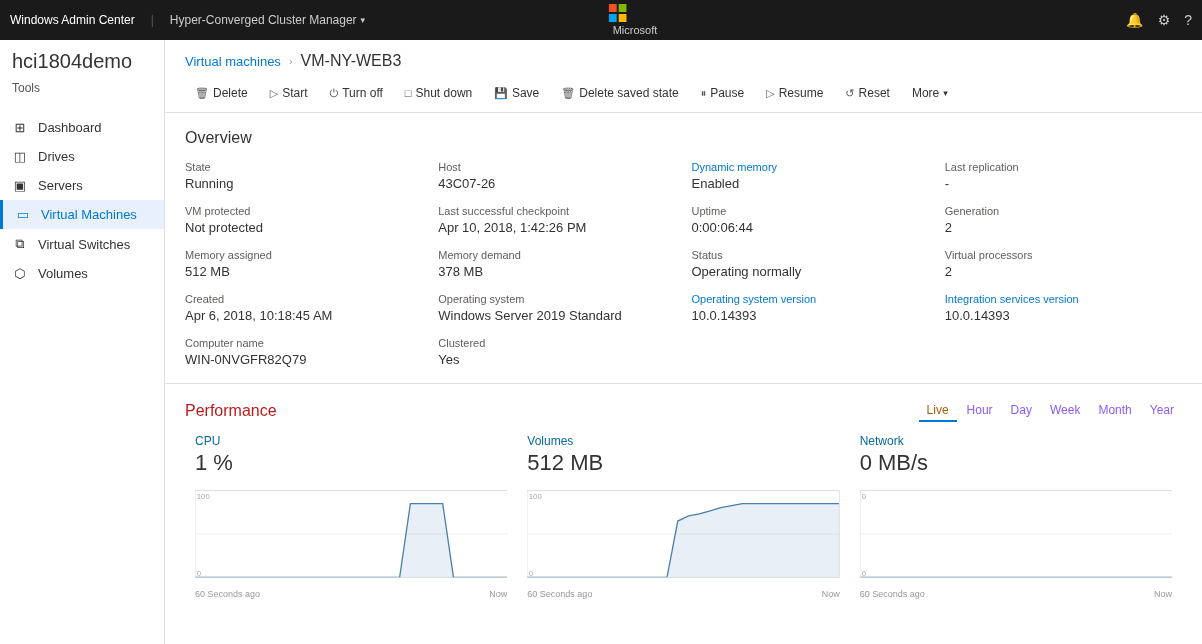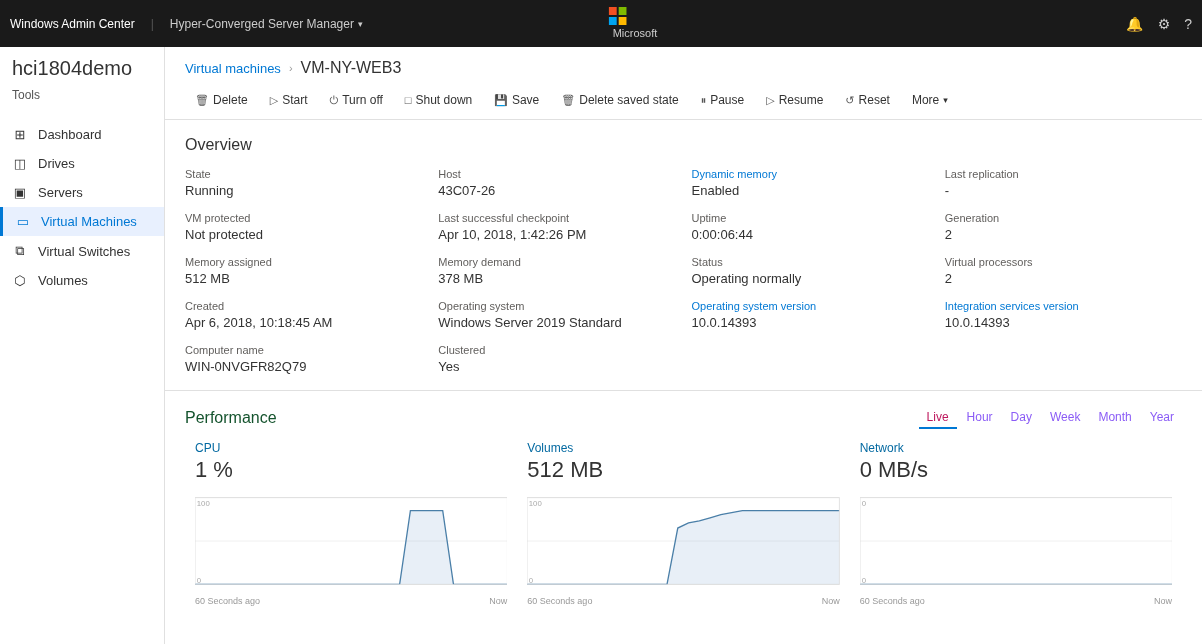--- a/index.html
+++ b/index.html
@@ -9,7 +9,7 @@
     .top-nav {
       background: #1a1a1a;
       color: #fff;
-      height: 47px;
+      height: 40px;
       display: flex;
       align-items: center;
       padding: 0 10px;

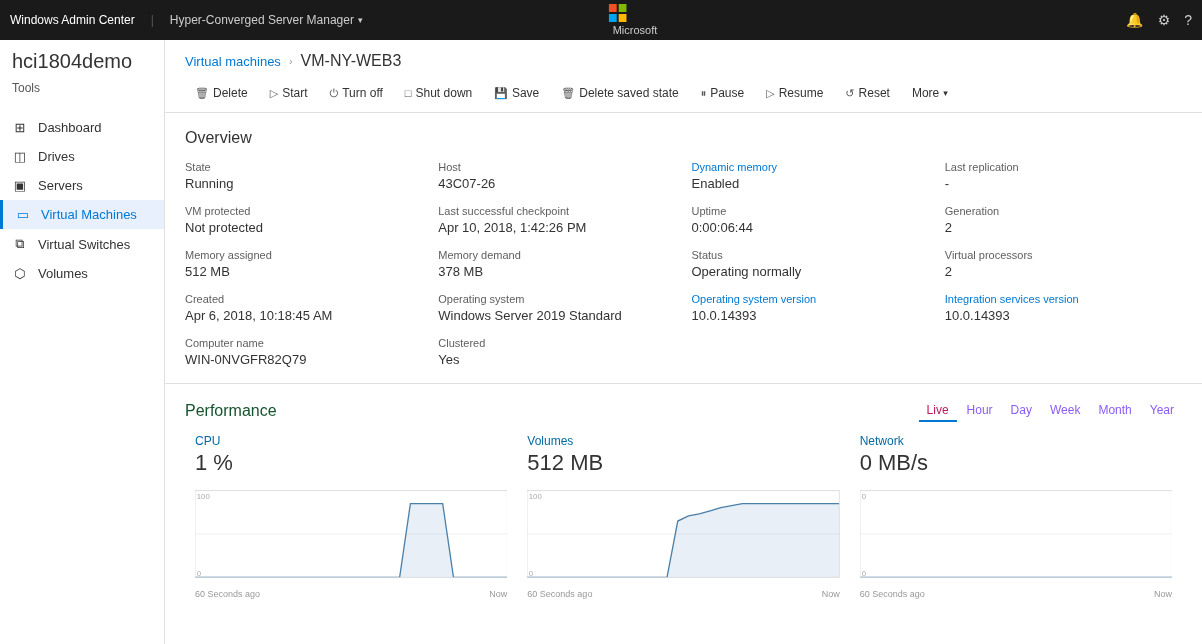--- a/index.html
+++ b/index.html
@@ -95,7 +95,7 @@
     <span class="top-nav-brand">Windows Admin Center</span>
     <span class="top-nav-separator">|</span>
     <span class="top-nav-cluster">
-      <span>Hyper-Converged Server Manager</span>
+      <span>Hyper-Converged Cluster Manager</span>
       <span style="font-size:9px;">▾</span>
     </span>
   </div>

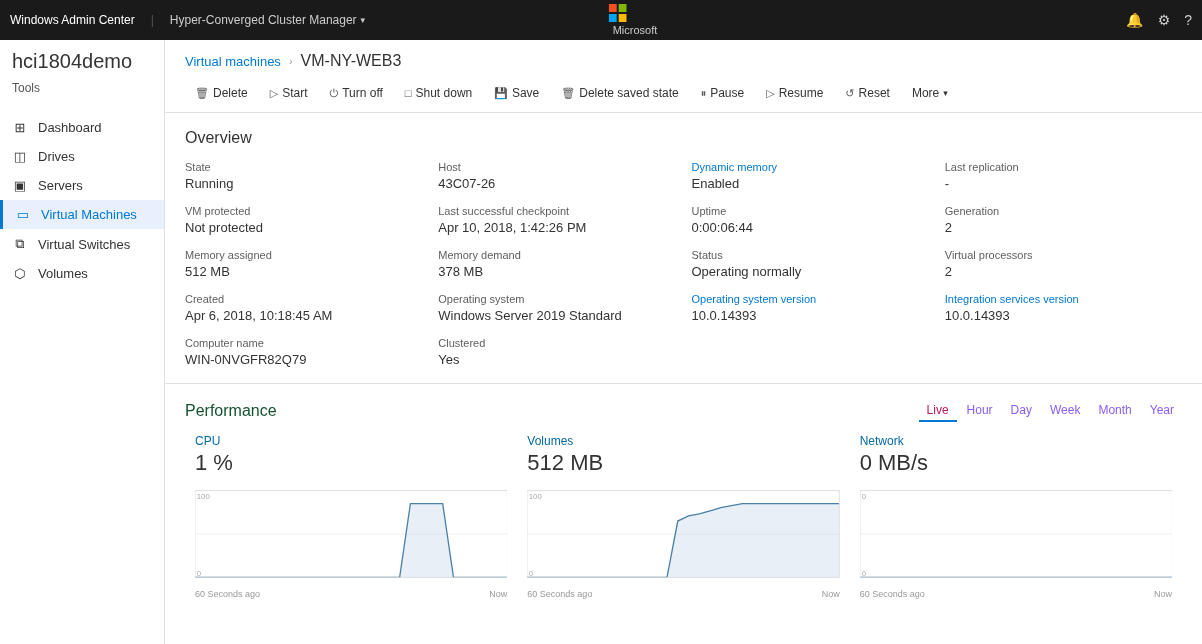--- a/index.html
+++ b/index.html
@@ -71,7 +71,7 @@
     
     .perf-section { padding: 16px 20px; }
     .perf-header { display: flex; align-items: center; justify-content: space-between; margin-bottom: 12px; }
-    .perf-title { font-size: 16px; font-weight: 400; color: #14532d; }
+    .perf-title { font-size: 16px; font-weight: 400; color: #b91c1c; }
     .perf-time-tabs { display: flex; align-items: center; gap: 2px; }
     .perf-tab { padding: 3px 8px; font-size: 12px; cursor: pointer; color: #8b5cf6; border-bottom: 2px solid transparent; }
     .perf-tab.active { color: #be185d; border-bottom-color: #0078d4; }

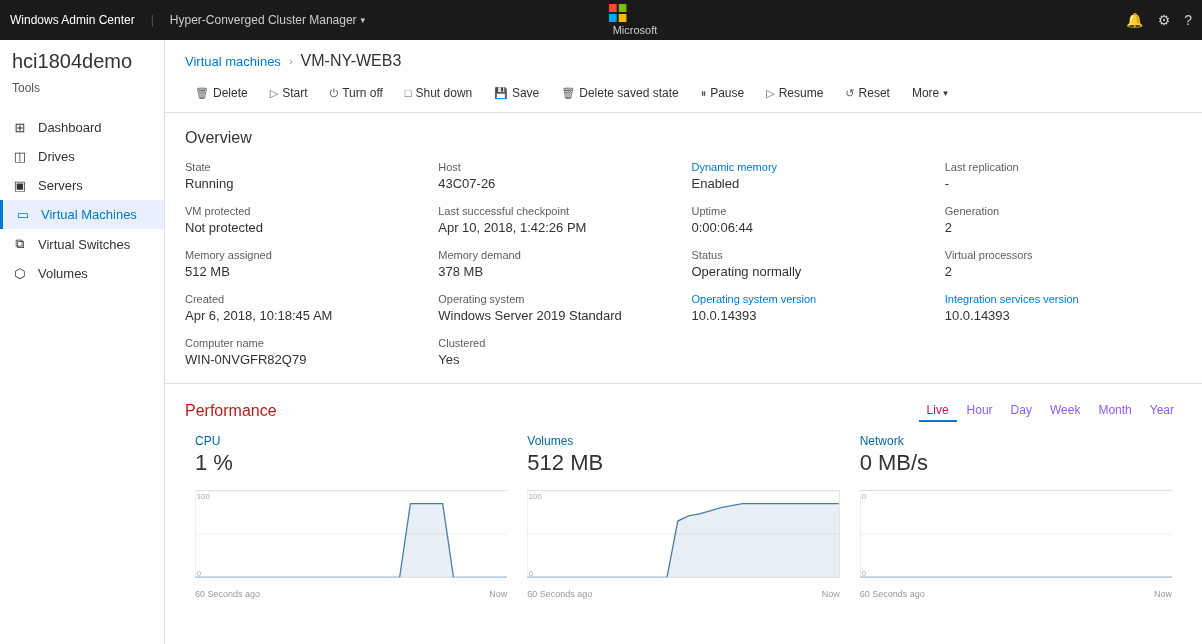--- a/index.html
+++ b/index.html
@@ -74,7 +74,7 @@
     .perf-title { font-size: 16px; font-weight: 400; color: #b91c1c; }
     .perf-time-tabs { display: flex; align-items: center; gap: 2px; }
     .perf-tab { padding: 3px 8px; font-size: 12px; cursor: pointer; color: #8b5cf6; border-bottom: 2px solid transparent; }
-    .perf-tab.active { color: #be185d; border-bottom-color: #0078d4; }
+    .perf-tab.active { color: #a16207; border-bottom-color: #0078d4; }
 
     .perf-charts { display: grid; grid-template-columns: repeat(3, 1fr); gap: 0; }
     .perf-chart { padding: 0 10px; }

